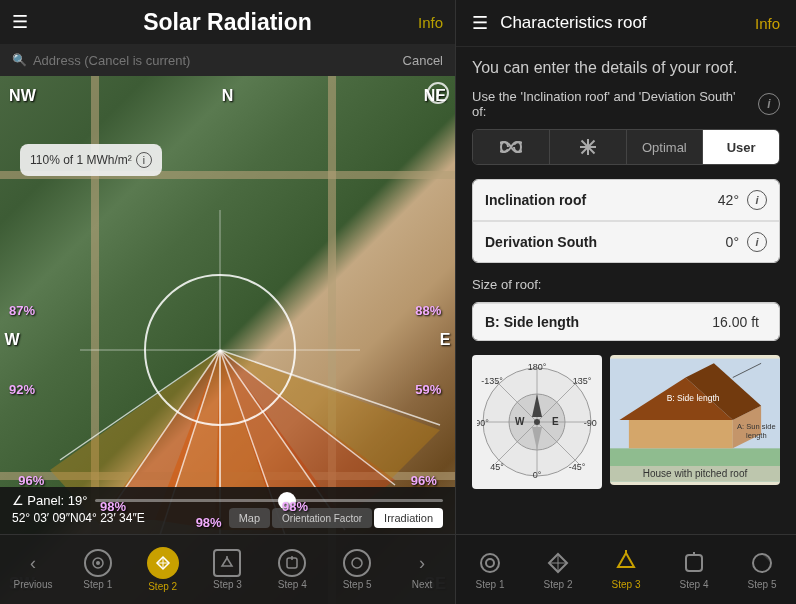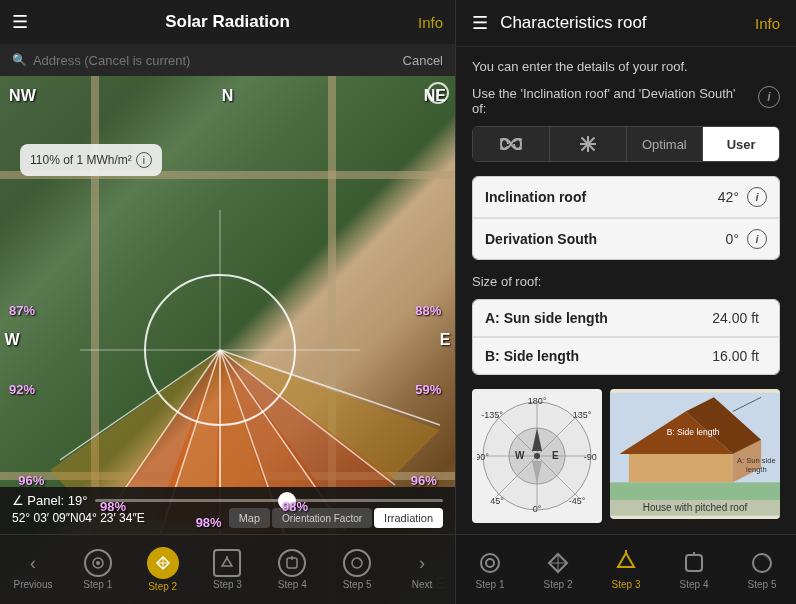--- a/index.html
+++ b/index.html
@@ -25,7 +25,7 @@
     }
     .left-header-title {
       color: #fff;
-      font-size: 17px;
+      font-size: 23px;
       font-weight: 600;
       position: absolute;
       left: 50%;

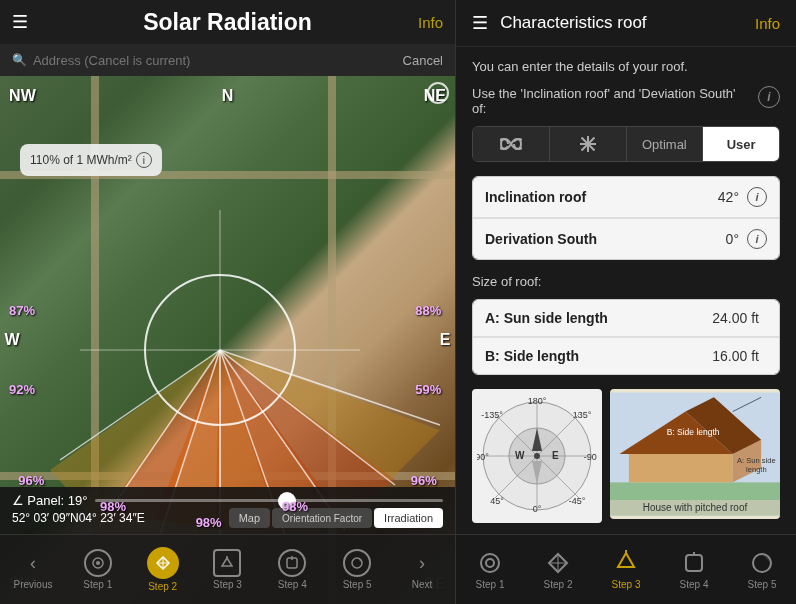--- a/index.html
+++ b/index.html
@@ -237,7 +237,7 @@
 
     .desc-text {
       color: #ccc;
-      font-size: 13px;
+      font-size: 16px;
       margin-bottom: 12px;
     }
     .use-text {

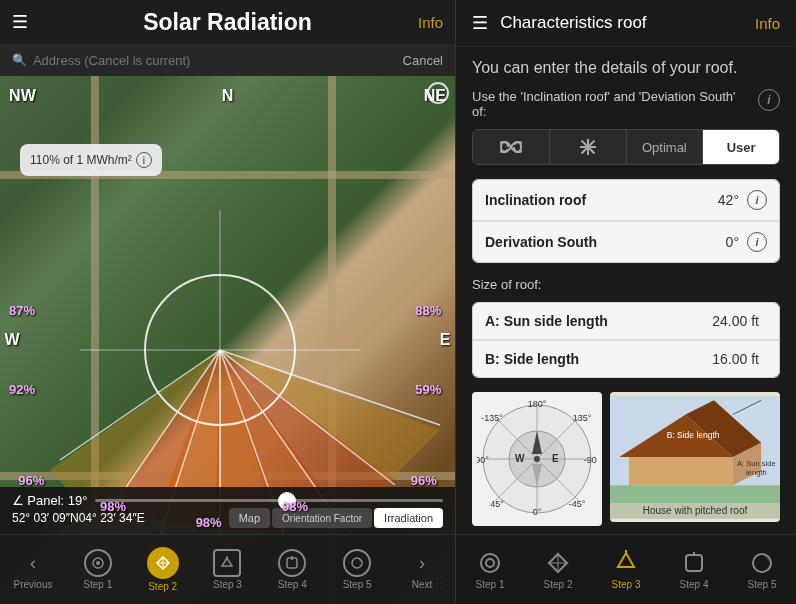--- a/index.html
+++ b/index.html
@@ -552,7 +552,7 @@
 
   <div class="right-content">
     <p class="desc-text">You can enter the details of your roof.</p>
-    <div style="display:flex;align-items:flex-start;gap:0;margin-bottom:10px;">
+    <div style="display:flex;align-items:center;gap:0;margin-bottom:10px;">
       <p class="use-text" style="flex:1;margin-bottom:0;">Use the 'Inclination roof' and 'Deviation South' of:</p>
       <span class="info-i">i</span>
     </div>

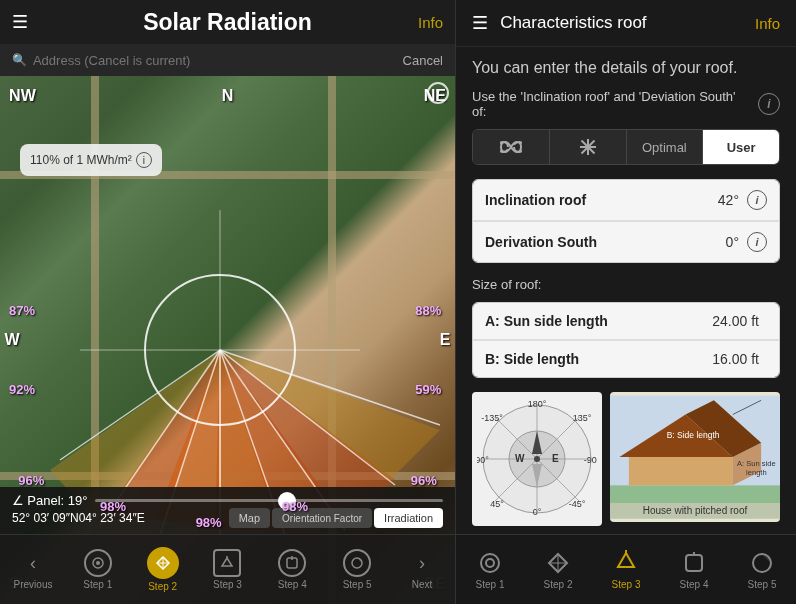--- a/index.html
+++ b/index.html
@@ -592,10 +592,6 @@
 
     <p class="section-title">Size of roof:</p>
     <div style="border:1px solid #ccc;border-radius:6px;overflow:hidden;margin-bottom:14px;">
-      <div class="data-row">
-        <span class="data-label">A: Sun side length</span>
-        <span class="data-value">24.00 ft</span>
-      </div>
       <div style="height:1px;background:#ddd;"></div>
       <div class="data-row">
         <span class="data-label">B: Side length</span>

